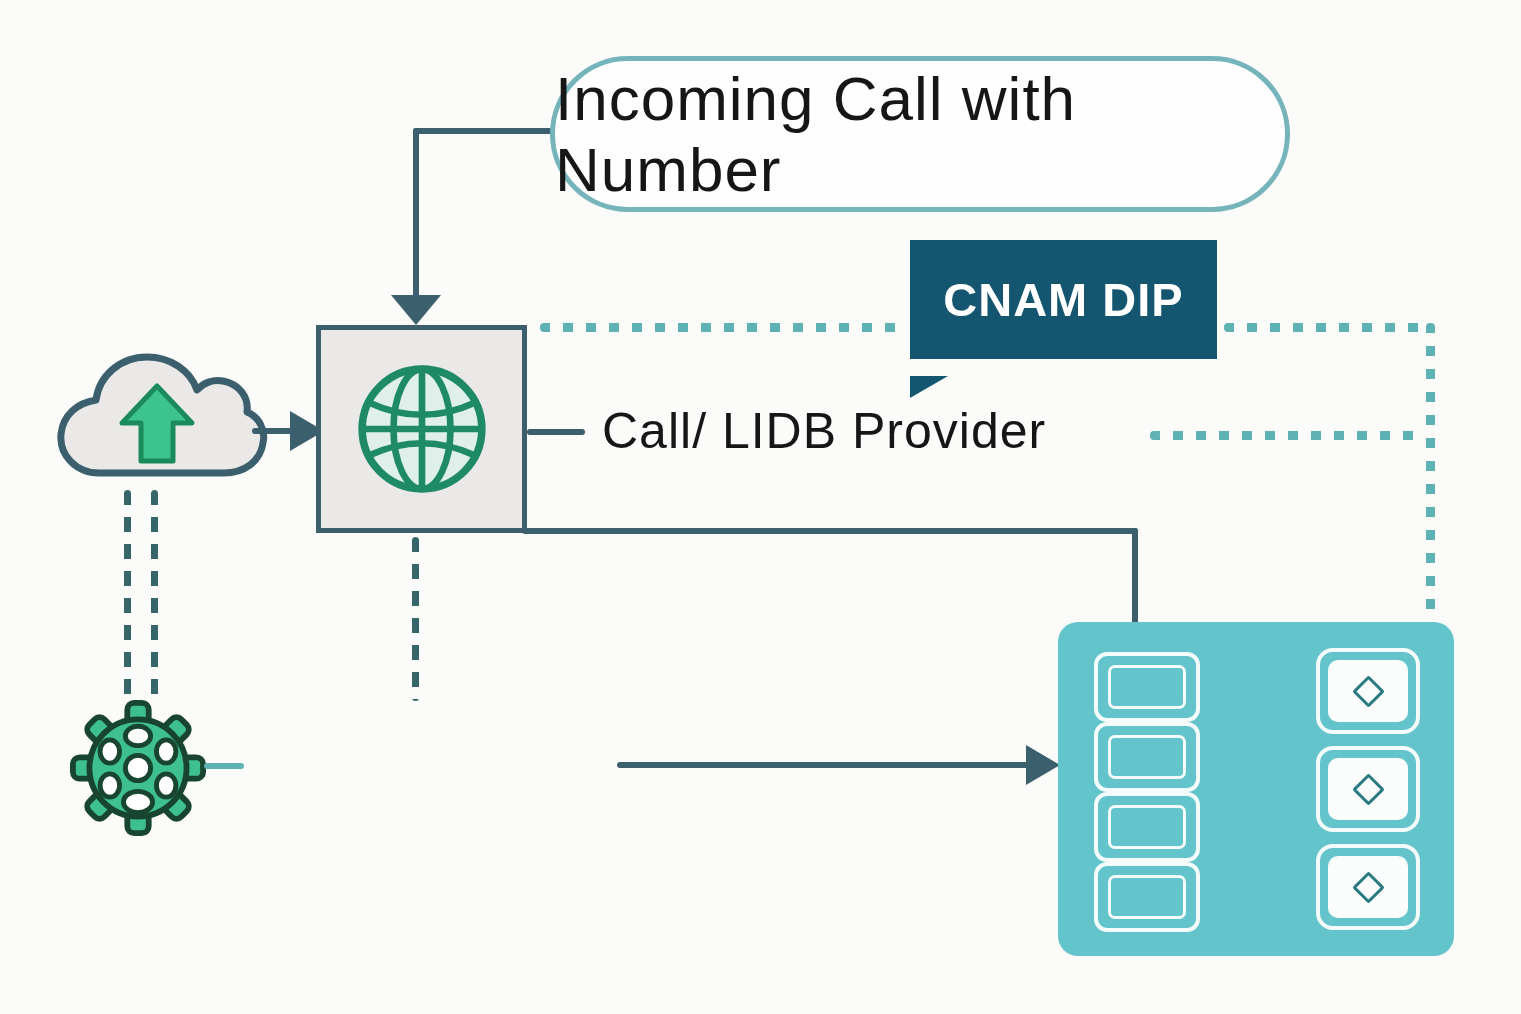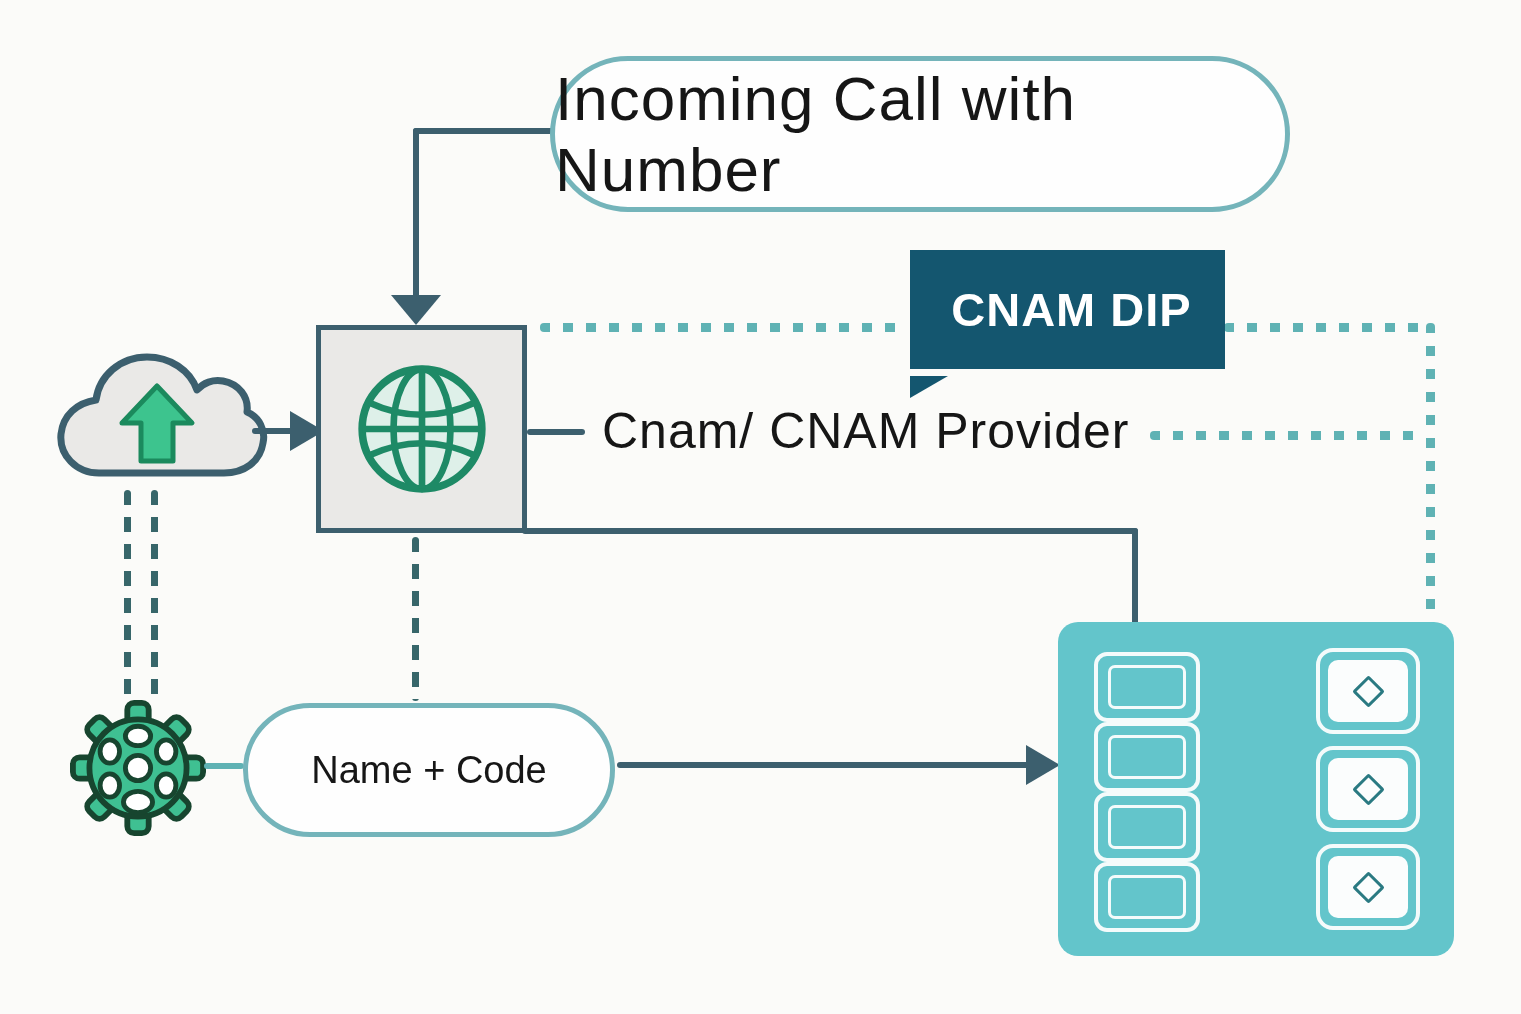--- a/index.html
+++ b/index.html
@@ -76,7 +76,7 @@
 
   <div class="hdot" style="left:1150px;top:431px;width:276px;"></div>
 
-  <div class="banner" style="left:910px;top:250px;width:307px;height:119px;padding-left:8px;">
+  <div class="banner" style="left:910px;top:240px;width:307px;height:119px;">
     <span>CNAM DIP</span>
   </div>
   <div class="banner-tail" style="left:910px;top:376px;"></div>

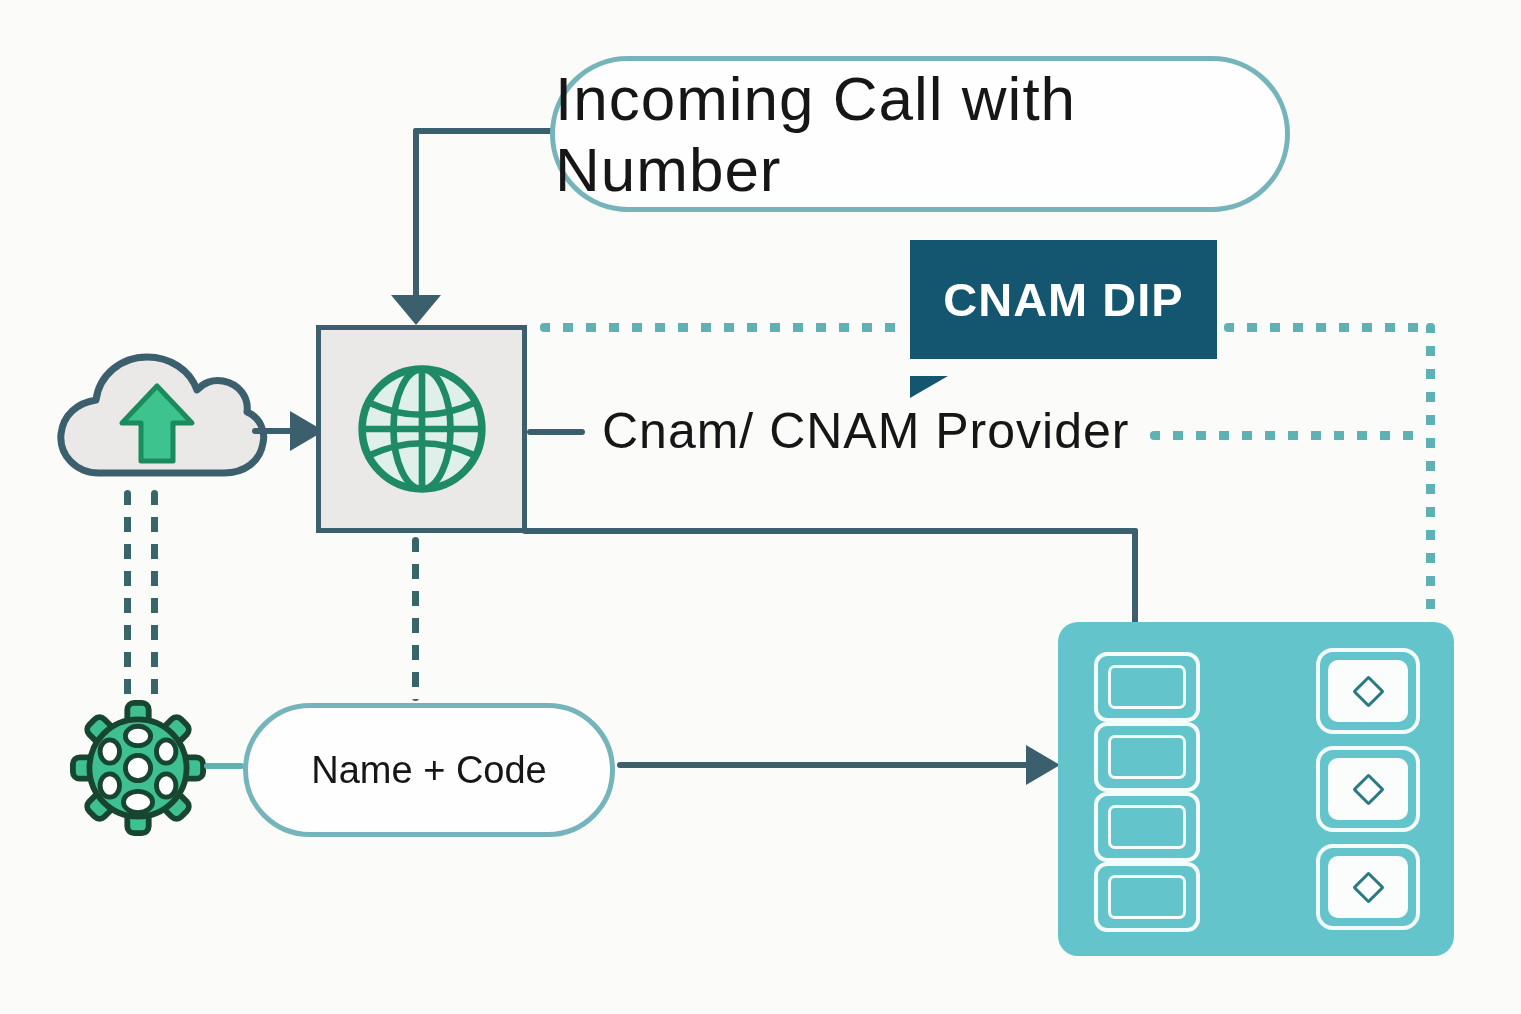--- a/index.html
+++ b/index.html
@@ -101,7 +101,7 @@
   </div>
 
   <div class="line" style="left:527px;top:429px;width:58px;height:6px;"></div>
-  <div class="label" style="left:602px;top:402px;">Cnam/ CNAM Provider</div>
+  <div class="label" style="left:602px;top:402px;">Call/ LIDB Provider</div>
 
   <div class="line" style="left:522px;top:528px;width:616px;height:6px;"></div>
   <div class="line" style="left:1132px;top:528px;width:6px;height:100px;"></div>

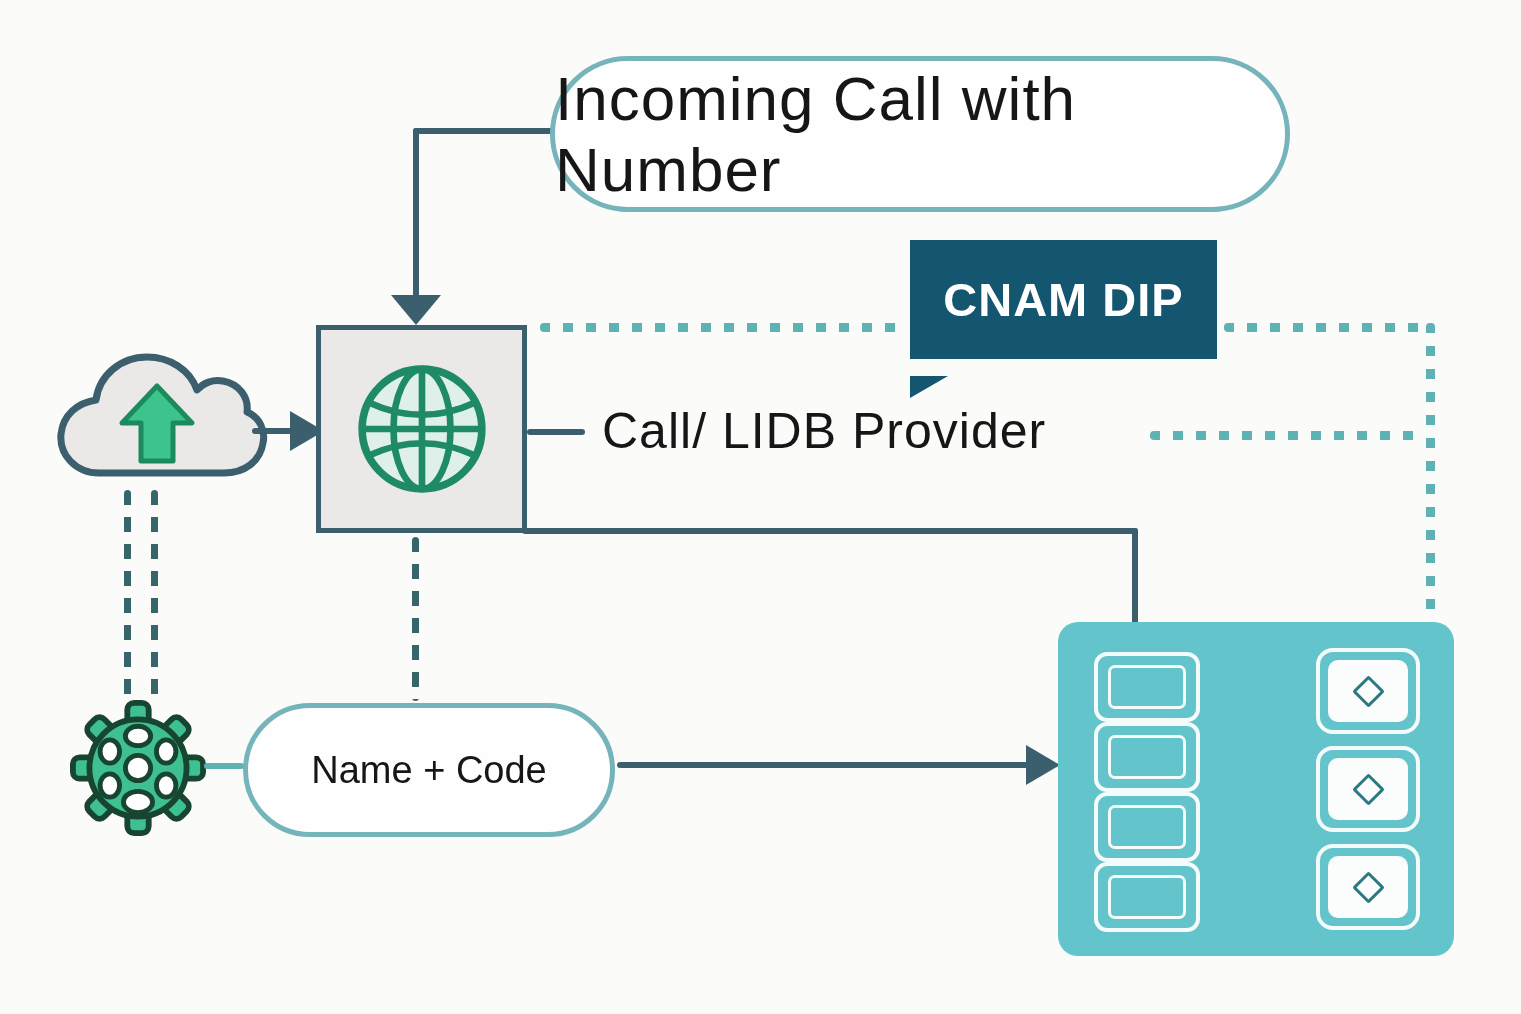--- a/index.html
+++ b/index.html
@@ -138,9 +138,6 @@
 
   <div class="stub-teal" style="left:204px;top:763px;width:40px;height:6px;"></div>
 
-  <div class="pill pill-sm" style="left:243px;top:703px;width:372px;height:134px;">
-    <span>Name + Code</span>
-  </div>
 
   <div class="line" style="left:617px;top:762px;width:414px;height:6px;"></div>
   <div class="arrow-right" style="left:1026px;top:745px;"></div>

